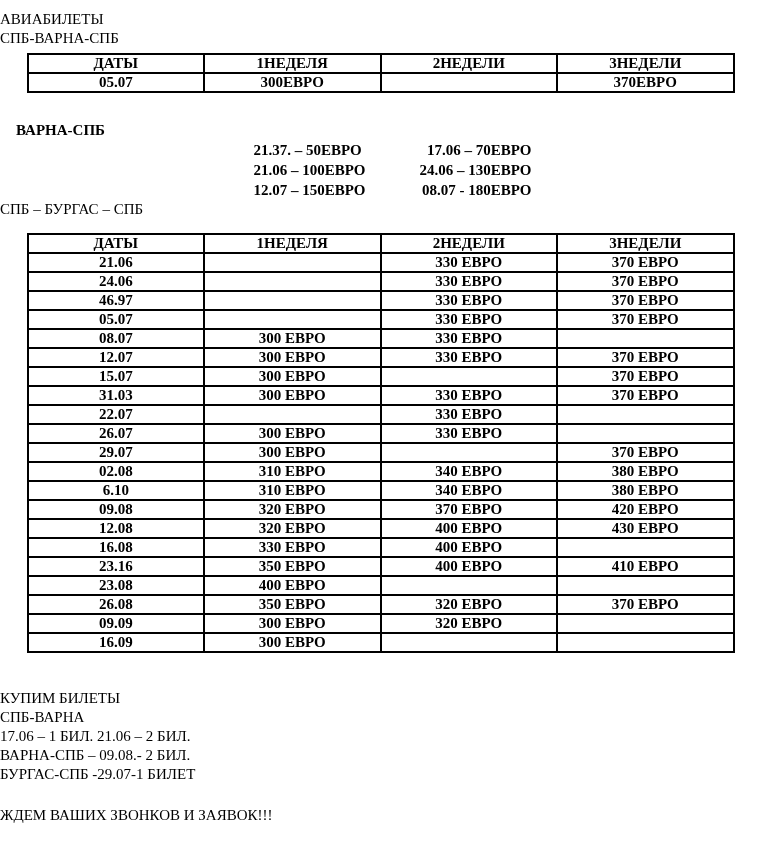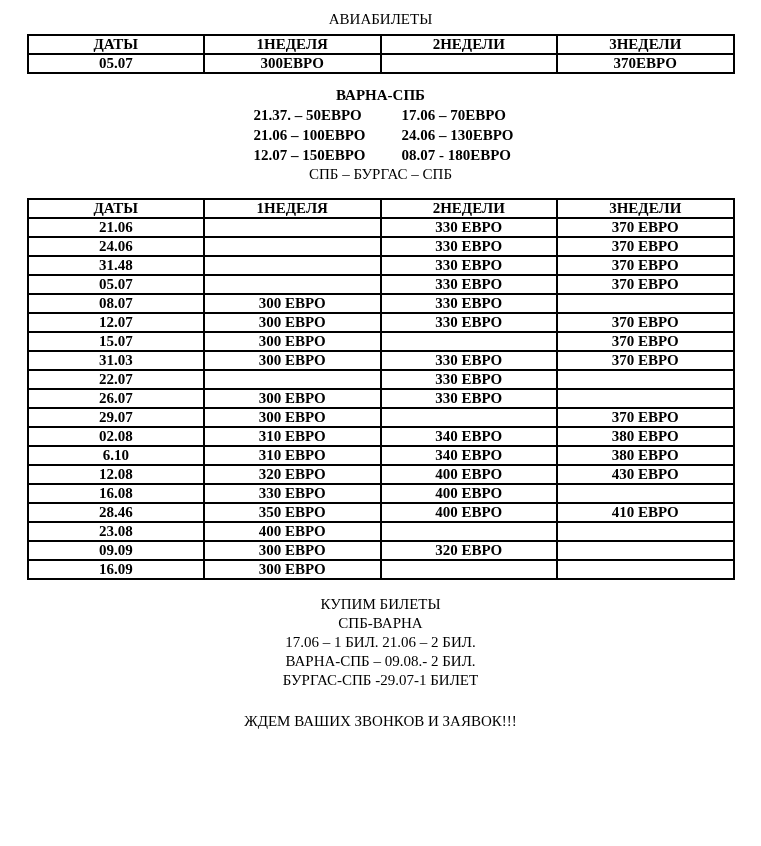--- a/index.html
+++ b/index.html
@@ -10,7 +10,7 @@
     overflow:hidden;
   }
   .doc{padding-top:10px;}
-  .center{text-align:center;font-family:Liberation Serif, serif;}
+  .center{text-align:left;font-family:Liberation Serif, serif;}
   .line{font-size:15px;line-height:19px;}
   table{
     border-collapse:collapse;

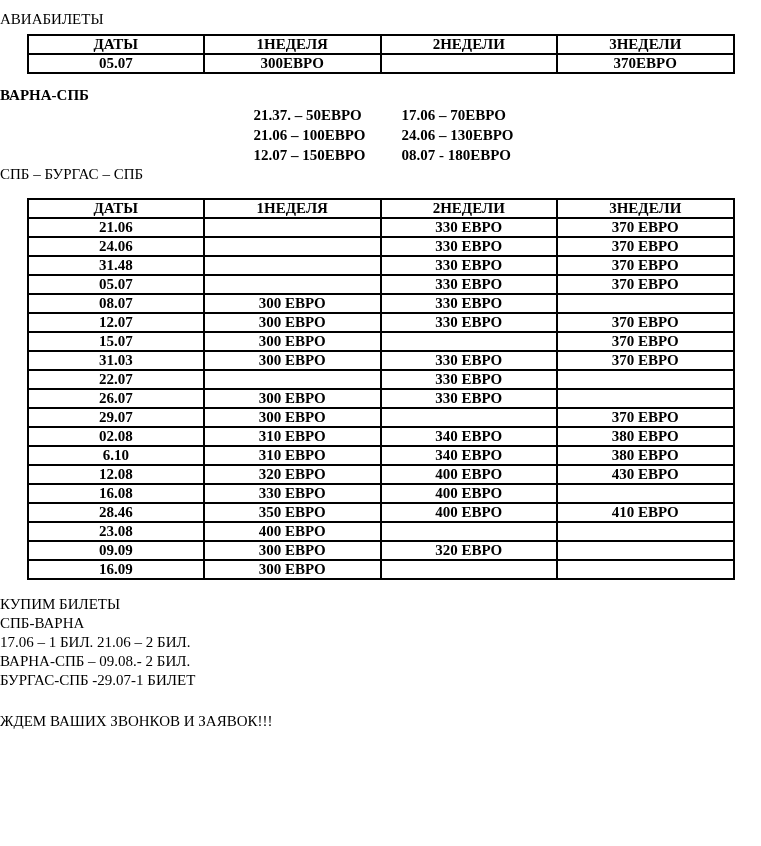--- a/index.html
+++ b/index.html
@@ -45,6 +45,7 @@
 <div class="doc">
 
   <div class="center line">АВИАБИЛЕТЫ</div>
+  <div class="center line">СПБ-ВАРНА-СПБ</div>
 
   <table class="tbl1">
     <thead>

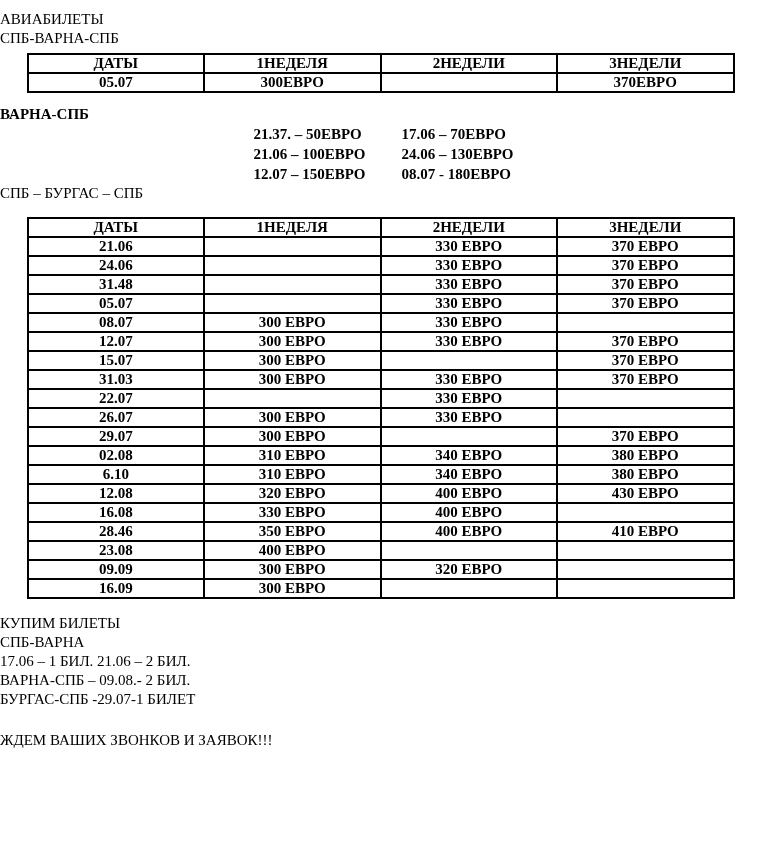--- a/index.html
+++ b/index.html
@@ -25,7 +25,7 @@
     overflow:hidden;white-space:nowrap;
   }
   .tbl1{margin-top:5px;}
-  .varna-title{margin-top:12px;font-weight:bold;}
+  .varna-title{margin-top:28px;font-weight:bold;padding-left:16px;}
   .pair-row{
     display:flex;justify-content:center;
     transform:translateX(12px);

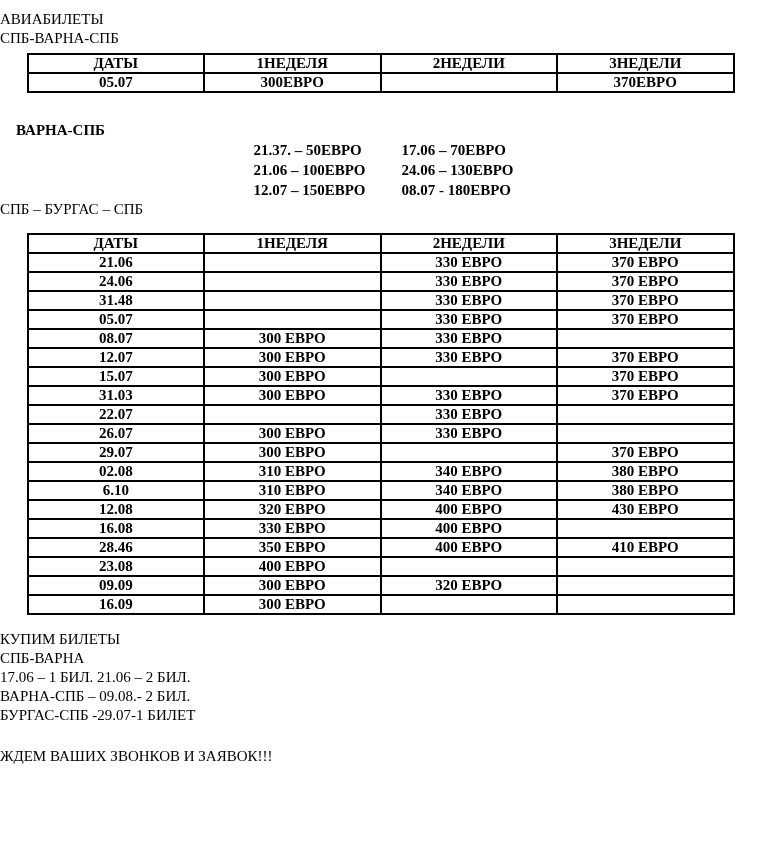--- a/index.html
+++ b/index.html
@@ -33,7 +33,7 @@
   }
   .pair-cell{display:block;text-align:left;}
   .pair-cell.c1{width:148px;}
-  .pair-cell.c2{width:130px;}
+  .pair-cell.c2{width:130px;text-align:right;}
   .burgas-title{}
   .tbl2{margin-top:14px;}
   .kupim{margin-top:15px;}

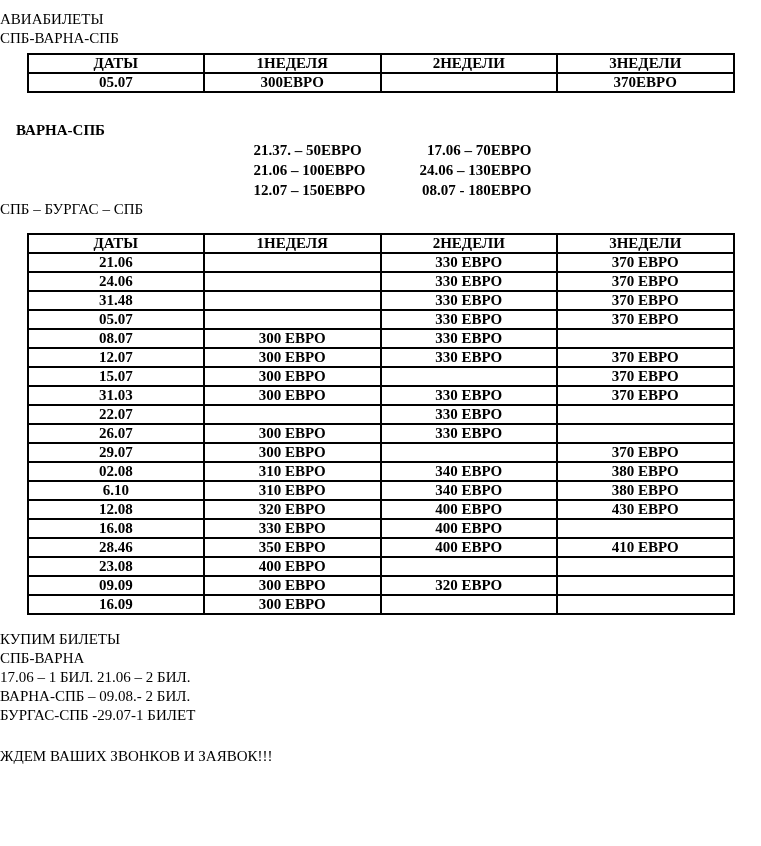--- a/index.html
+++ b/index.html
@@ -107,7 +107,7 @@
           <td>370 ЕВРО</td>
         </tr>
         <tr>
-          <td>31.48</td>
+          <td>46.97</td>
           <td>&nbsp;</td>
           <td>330 ЕВРО</td>
           <td>370 ЕВРО</td>

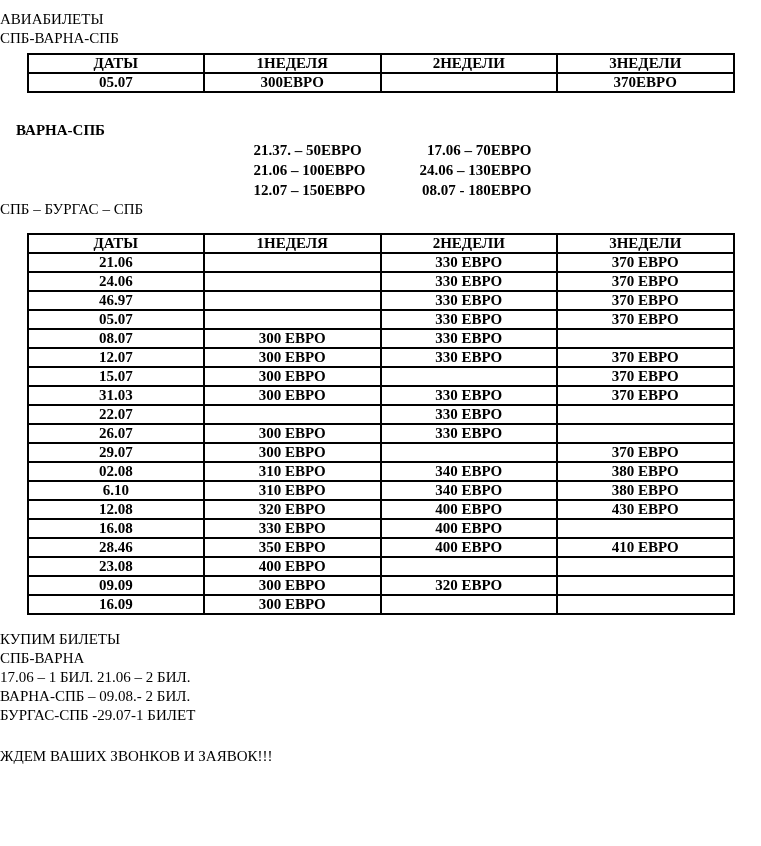--- a/index.html
+++ b/index.html
@@ -173,6 +173,12 @@
           <td>380 ЕВРО</td>
         </tr>
         <tr>
+          <td>09.08</td>
+          <td>320 ЕВРО</td>
+          <td>370 ЕВРО</td>
+          <td>420 ЕВРО</td>
+        </tr>
+        <tr>
           <td>12.08</td>
           <td>320 ЕВРО</td>
           <td>400 ЕВРО</td>

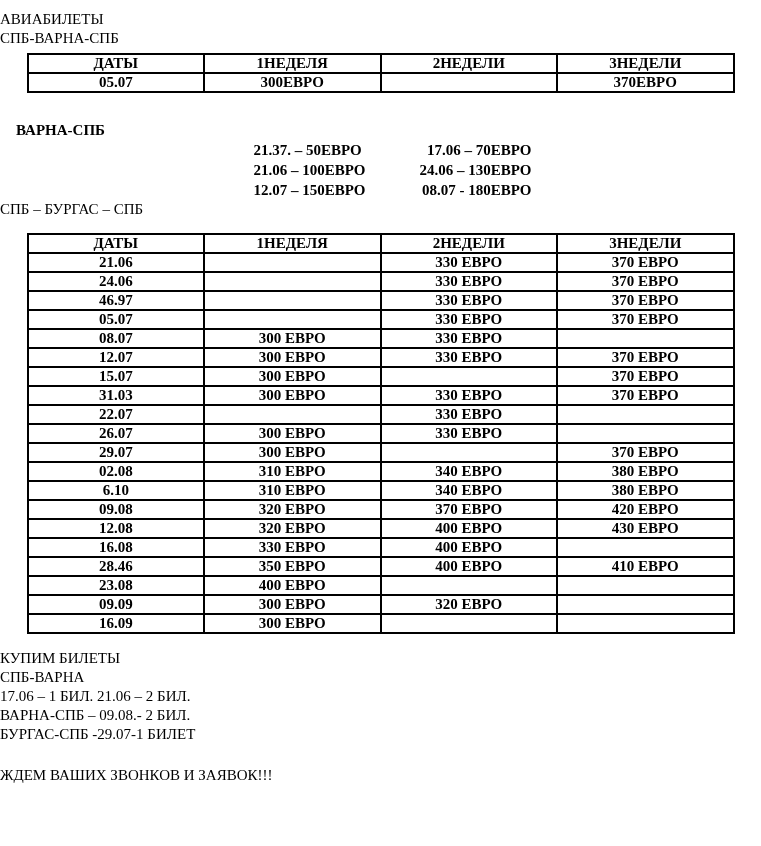--- a/index.html
+++ b/index.html
@@ -191,7 +191,7 @@
           <td>&nbsp;</td>
         </tr>
         <tr>
-          <td>28.46</td>
+          <td>23.16</td>
           <td>350 ЕВРО</td>
           <td>400 ЕВРО</td>
           <td>410 ЕВРО</td>

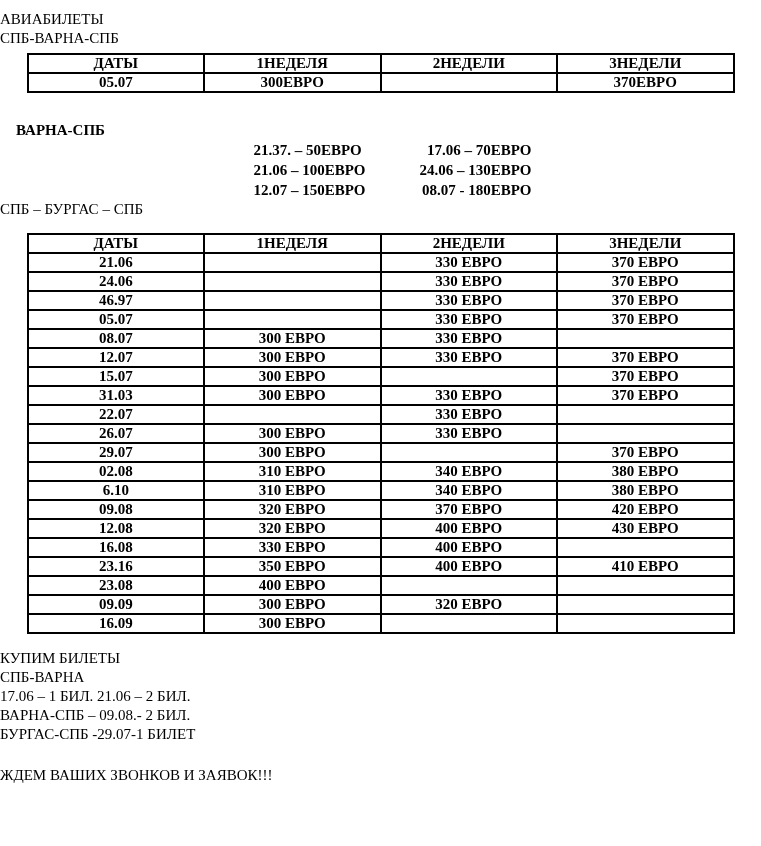--- a/index.html
+++ b/index.html
@@ -203,6 +203,12 @@
           <td>&nbsp;</td>
         </tr>
         <tr>
+          <td>26.08</td>
+          <td>350 ЕВРО</td>
+          <td>320 ЕВРО</td>
+          <td>370 ЕВРО</td>
+        </tr>
+        <tr>
           <td>09.09</td>
           <td>300 ЕВРО</td>
           <td>320 ЕВРО</td>

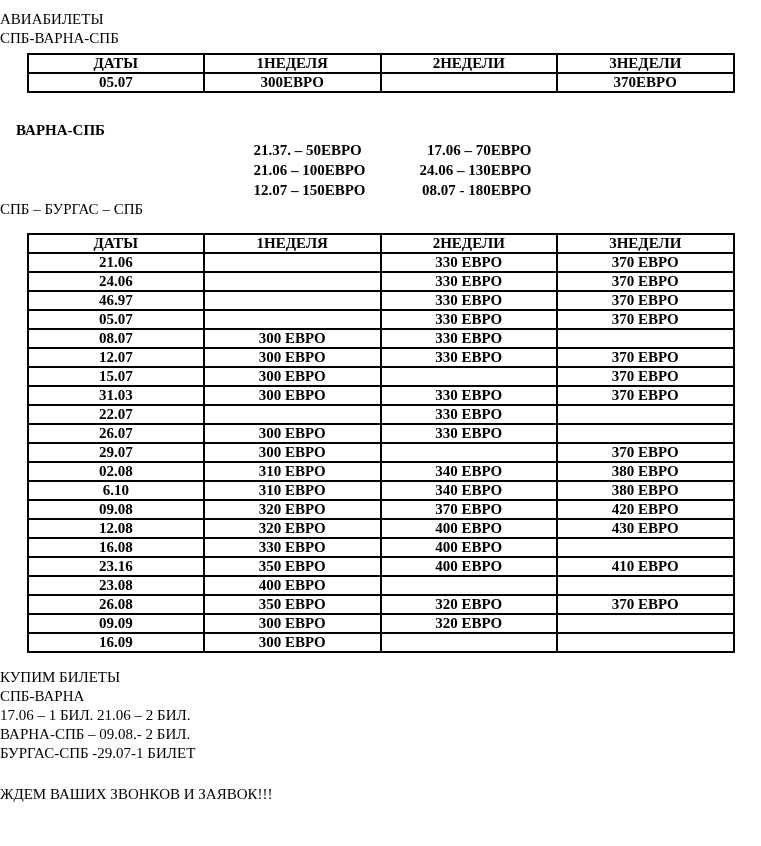--- a/index.html
+++ b/index.html
@@ -36,7 +36,7 @@
   .pair-cell.c2{width:130px;text-align:right;}
   .burgas-title{}
   .tbl2{margin-top:14px;}
-  .kupim{margin-top:15px;}
+  .kupim{margin-top:36px;}
   .footer-note{margin-top:22px;font-size:15px;line-height:19px;}
 </style>
 </head>

